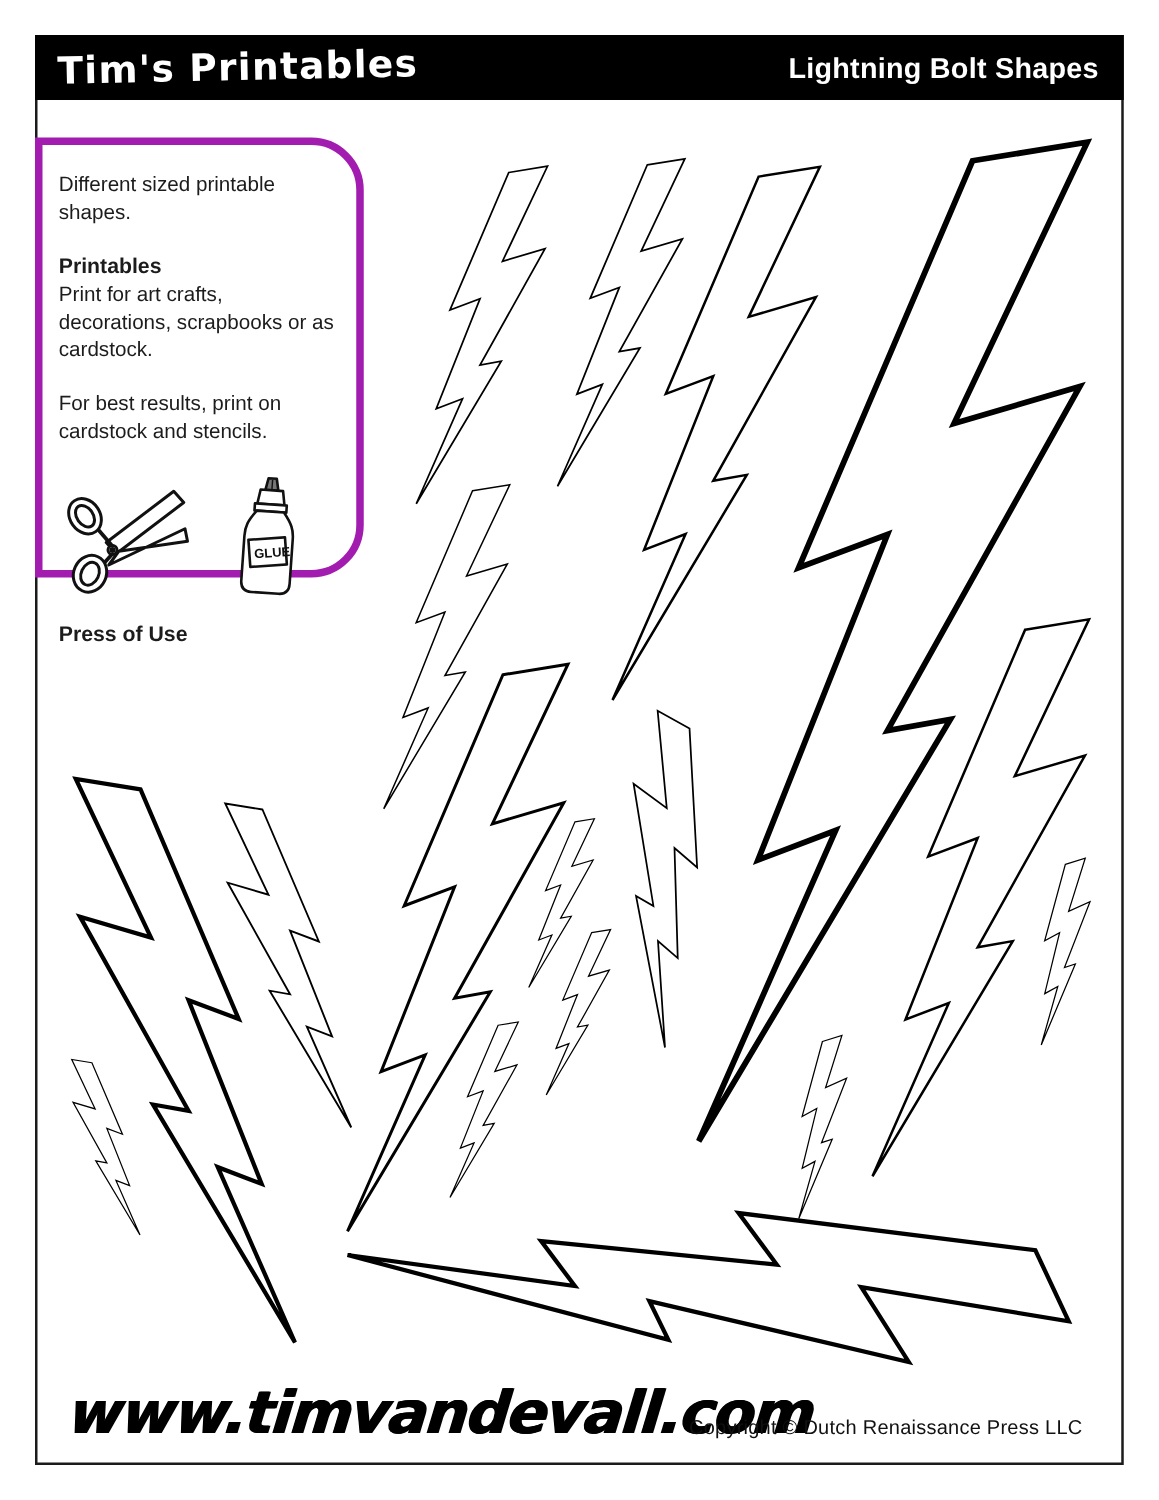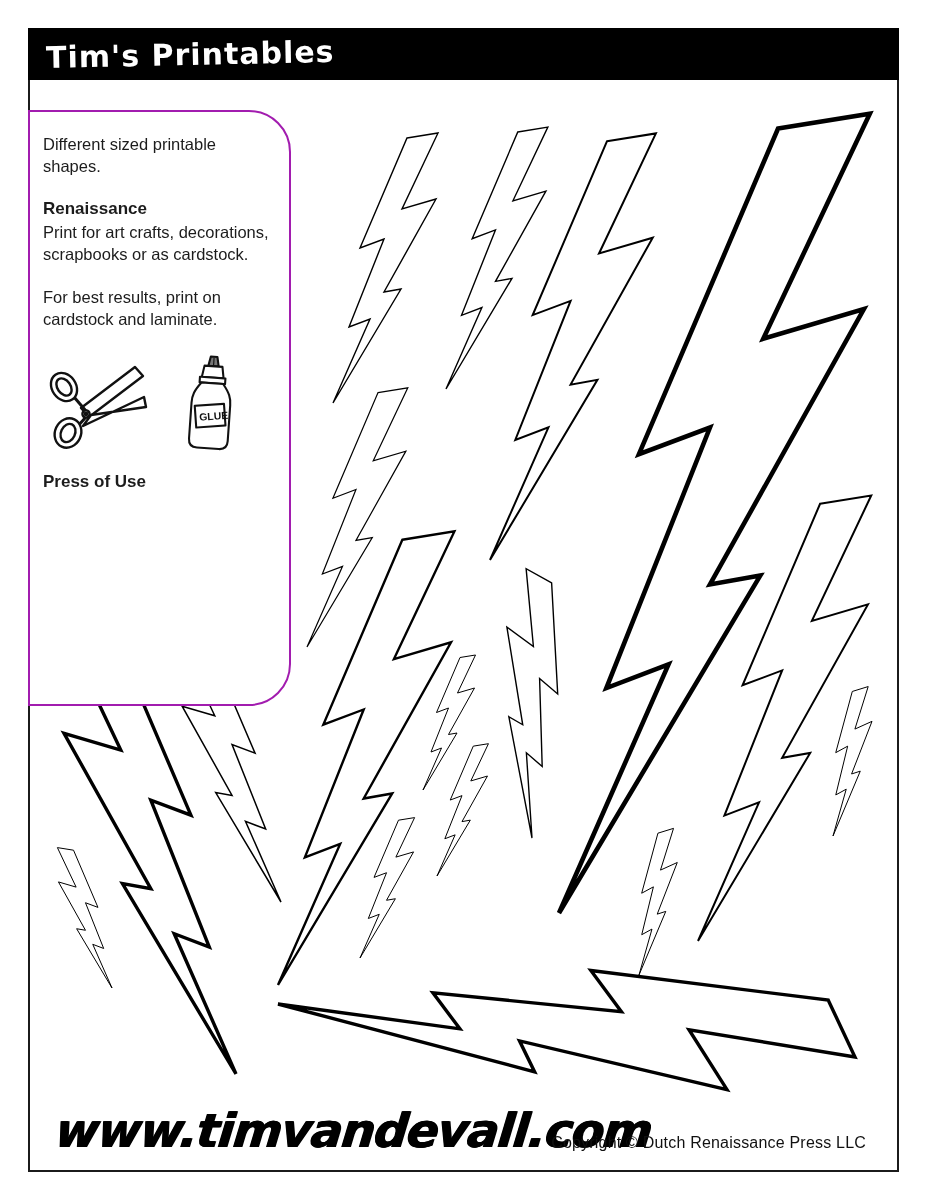--- a/index.html
+++ b/index.html
@@ -67,6 +67,7 @@
 
   <header class="topbar">
     <div class="logo">Tim's Printables</div>
+    <div class="sheet-title">Lightning Bolt Shapes</div>
   </header>
 
   <aside class="infobox">

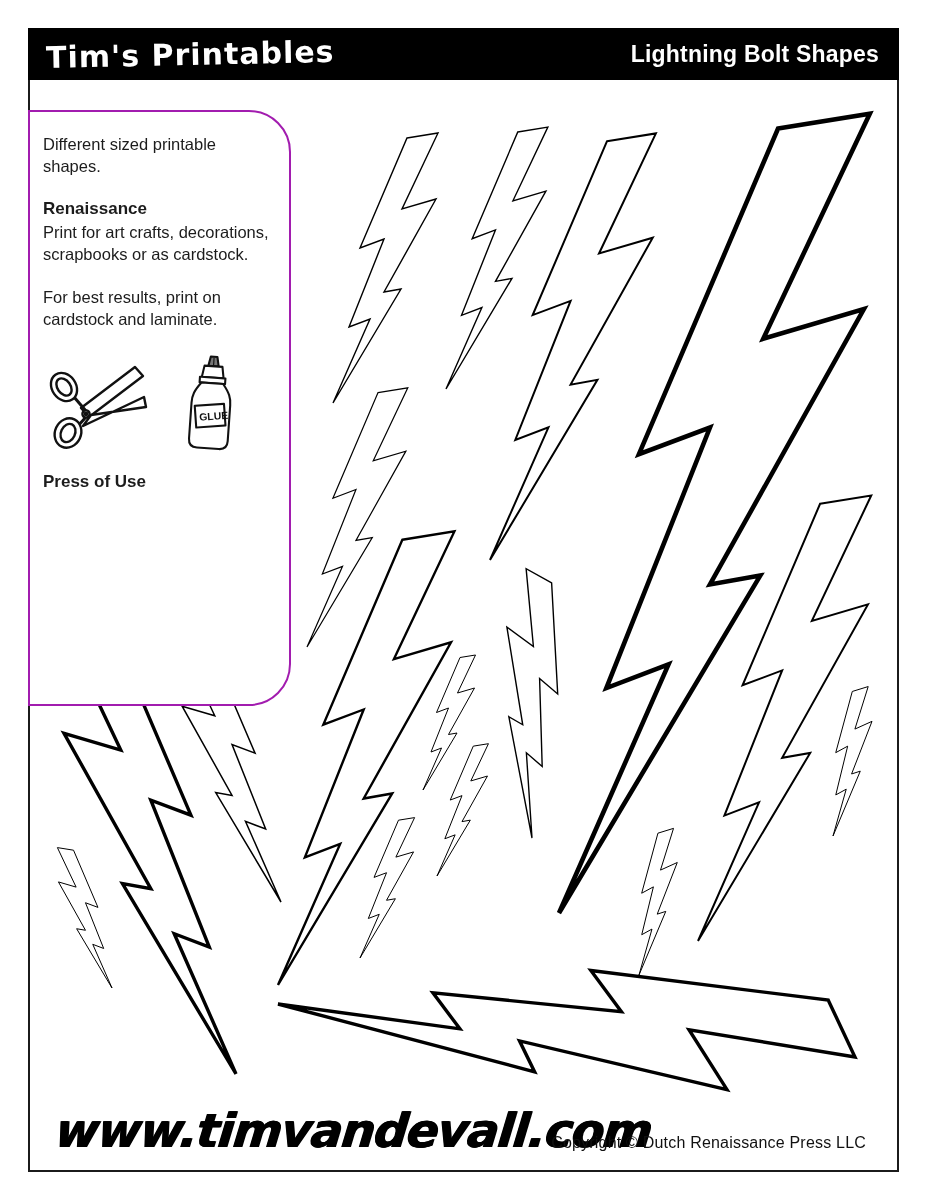--- a/index.html
+++ b/index.html
@@ -21,8 +21,8 @@
   .sheet-title { color:#fff; font-weight:bold; font-size:23px; letter-spacing:0.2px;
                  white-space:nowrap; }
 
-  .infobox { position:absolute; left:28px; top:110px; width:263px; height:596px;
-             background:#fff; border:2px solid #a21caf;
+  .infobox { position:absolute; left:28px; top:110px; width:263px; height:352px;
+             background:#fff; border:6px solid #a21caf;
              border-radius:0 42px 42px 0; z-index:2; padding:22px 14px 0 13px;
              color:#1c1c1c; }
   .infobox p  { font-size:16.5px; line-height:1.33; margin:0 0 21px 0; }

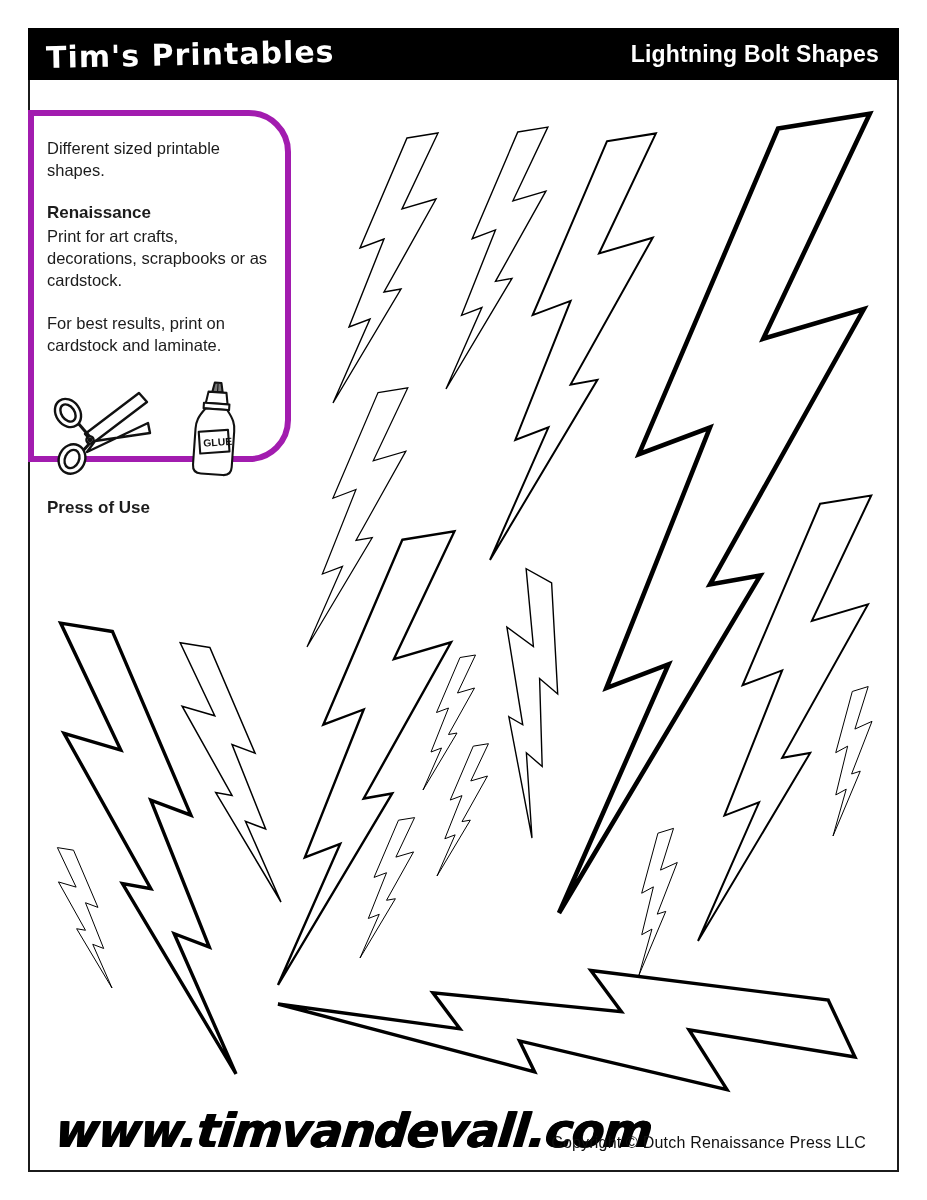--- a/index.html
+++ b/index.html
@@ -73,7 +73,7 @@
   <aside class="infobox">
     <p>Different sized printable shapes.</p>
 
-    <h3>Renaissance</h3>
+    <h3>Printables</h3>
     <p>Print for art crafts, decorations, scrapbooks or as cardstock.</p>
 
     <p>For best results, print on cardstock and laminate.</p>

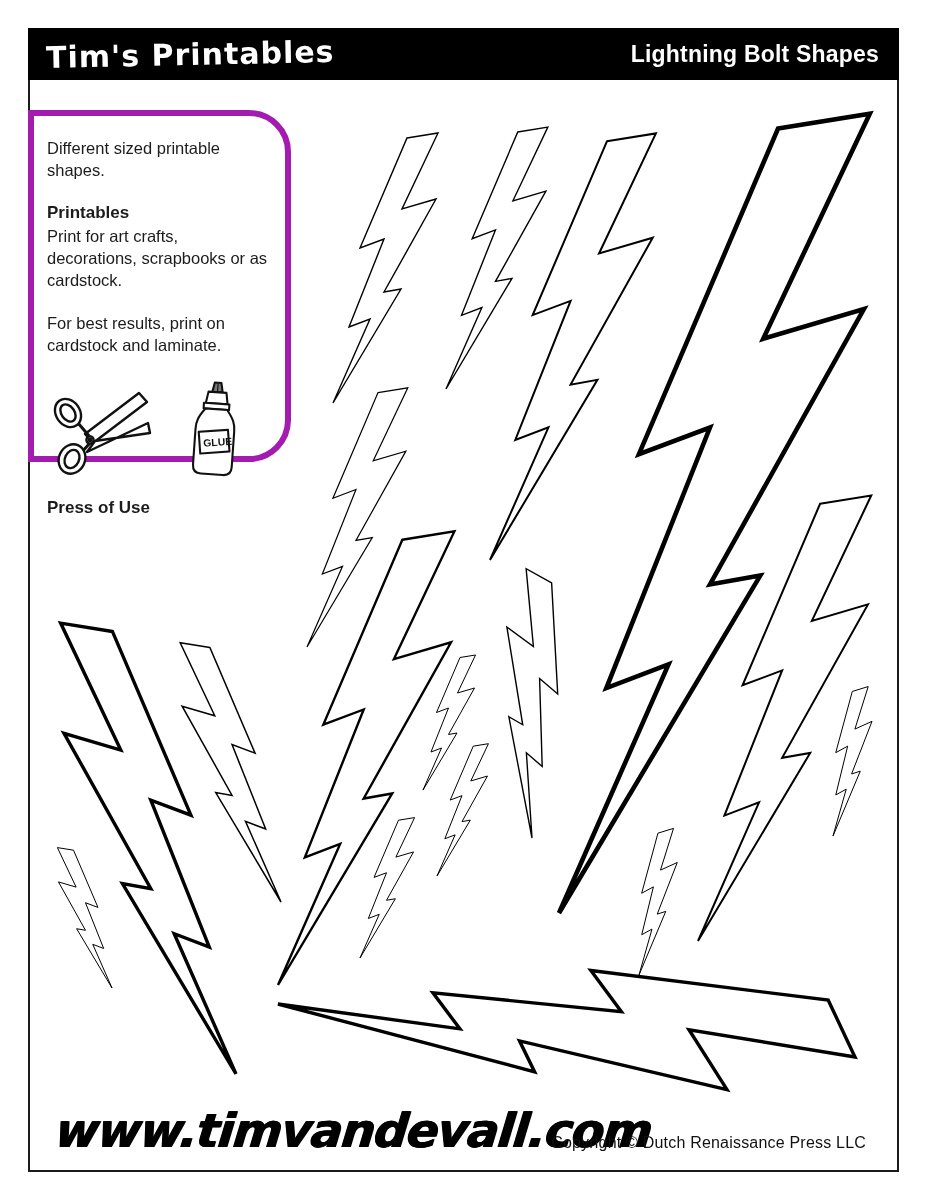--- a/index.html
+++ b/index.html
@@ -76,7 +76,7 @@
     <h3>Printables</h3>
     <p>Print for art crafts, decorations, scrapbooks or as cardstock.</p>
 
-    <p>For best results, print on cardstock and laminate.</p>
+    <p>For best results, print on cardstock and stencils.</p>
 
 
     <div class="supplies">

